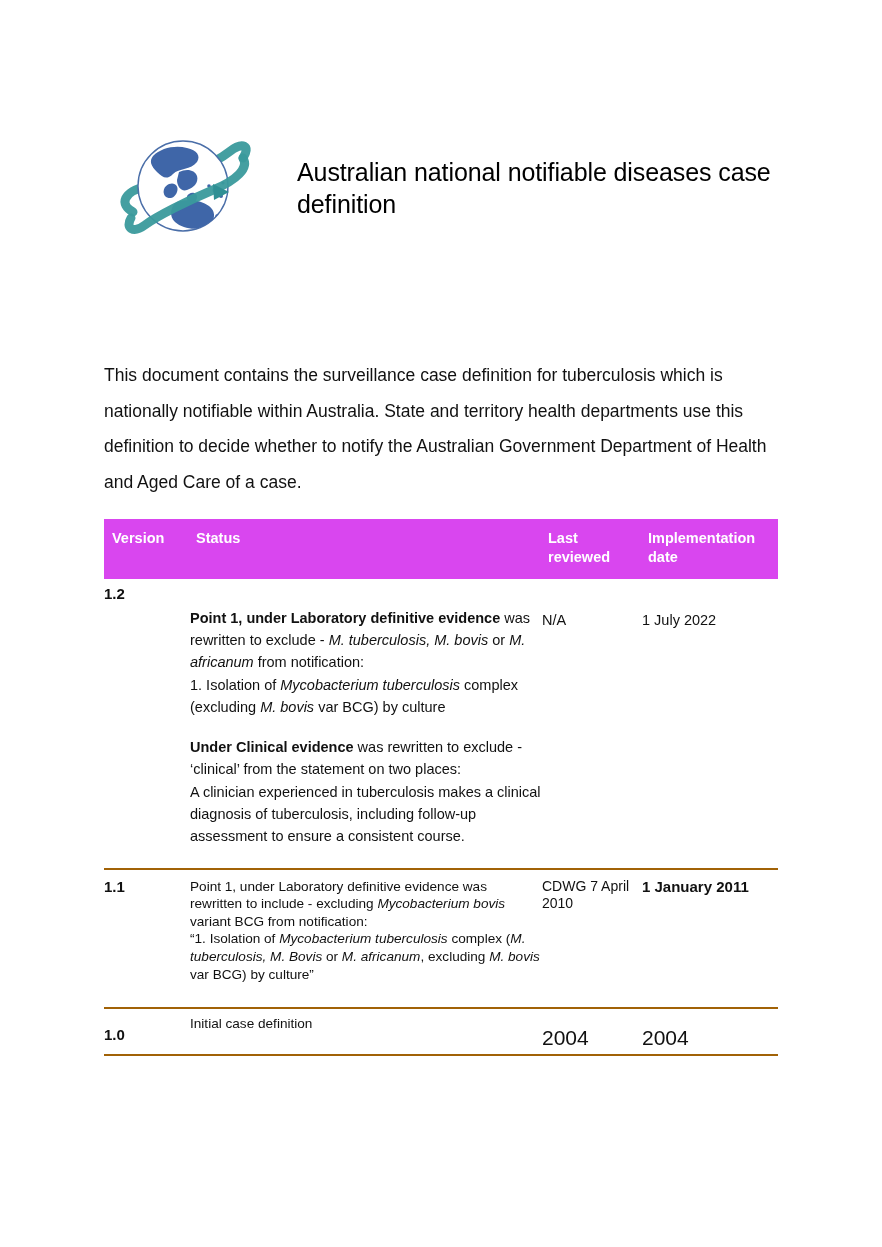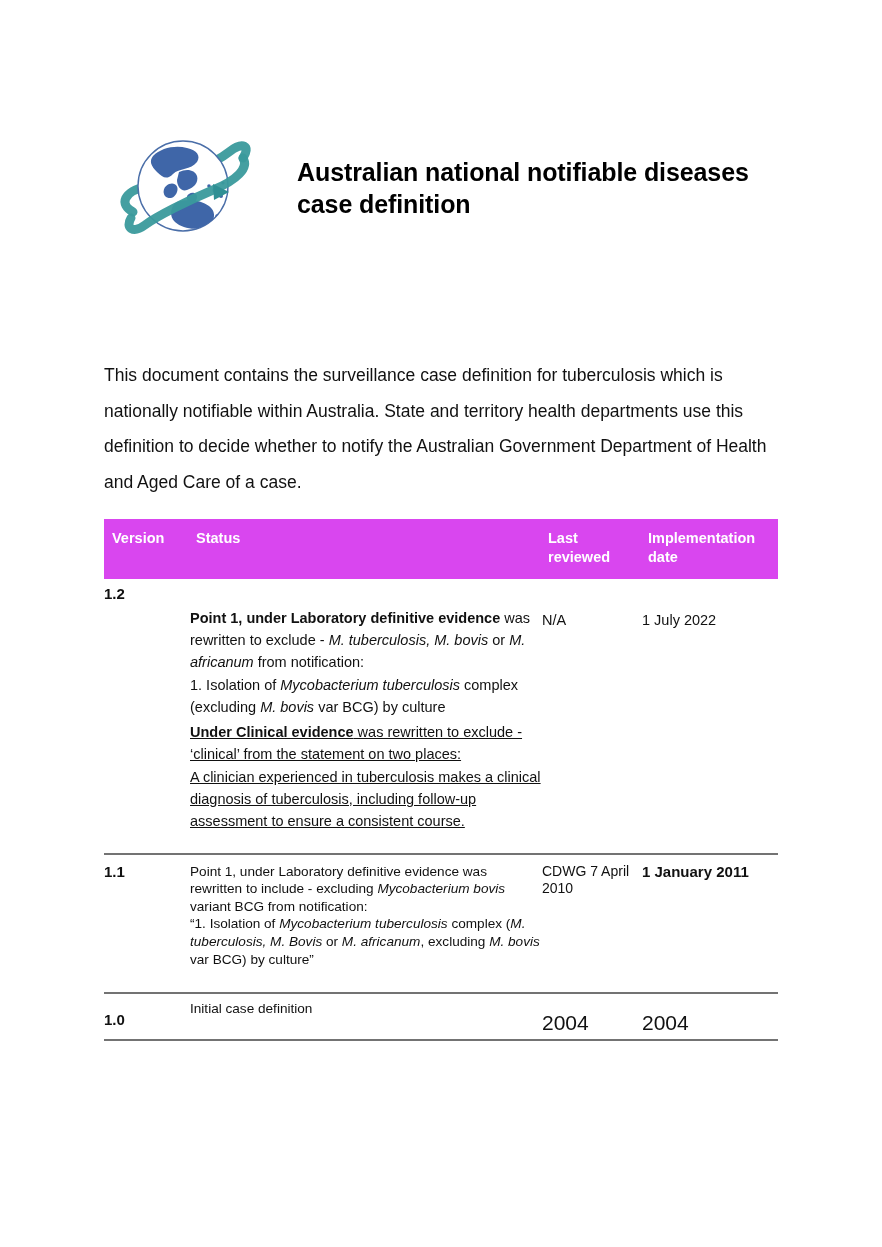--- a/index.html
+++ b/index.html
@@ -97,7 +97,7 @@
   }
   .doc-subtitle {
     font-size: 25px;
-    font-weight: bold;
+    font-weight: normal;
     line-height: 1.28;
     color: #000;
     margin: 0;

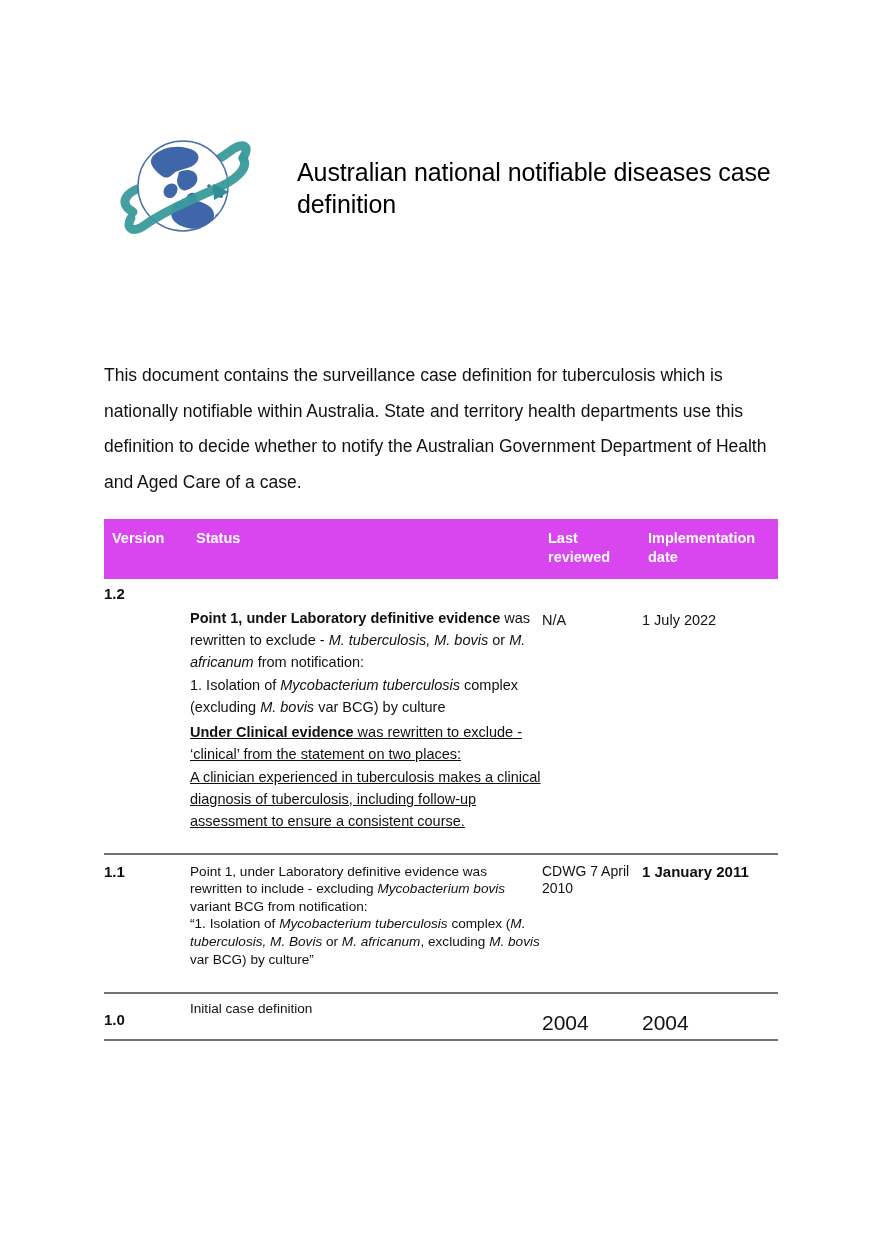--- a/index.html
+++ b/index.html
@@ -142,7 +142,7 @@
   .vtable td {
     vertical-align: top;
     padding: 0;
-    border-bottom: 2px solid #737373;
+    border-bottom: 2px solid #a16207;
   }
 
   col.w-version { width: 86px; }

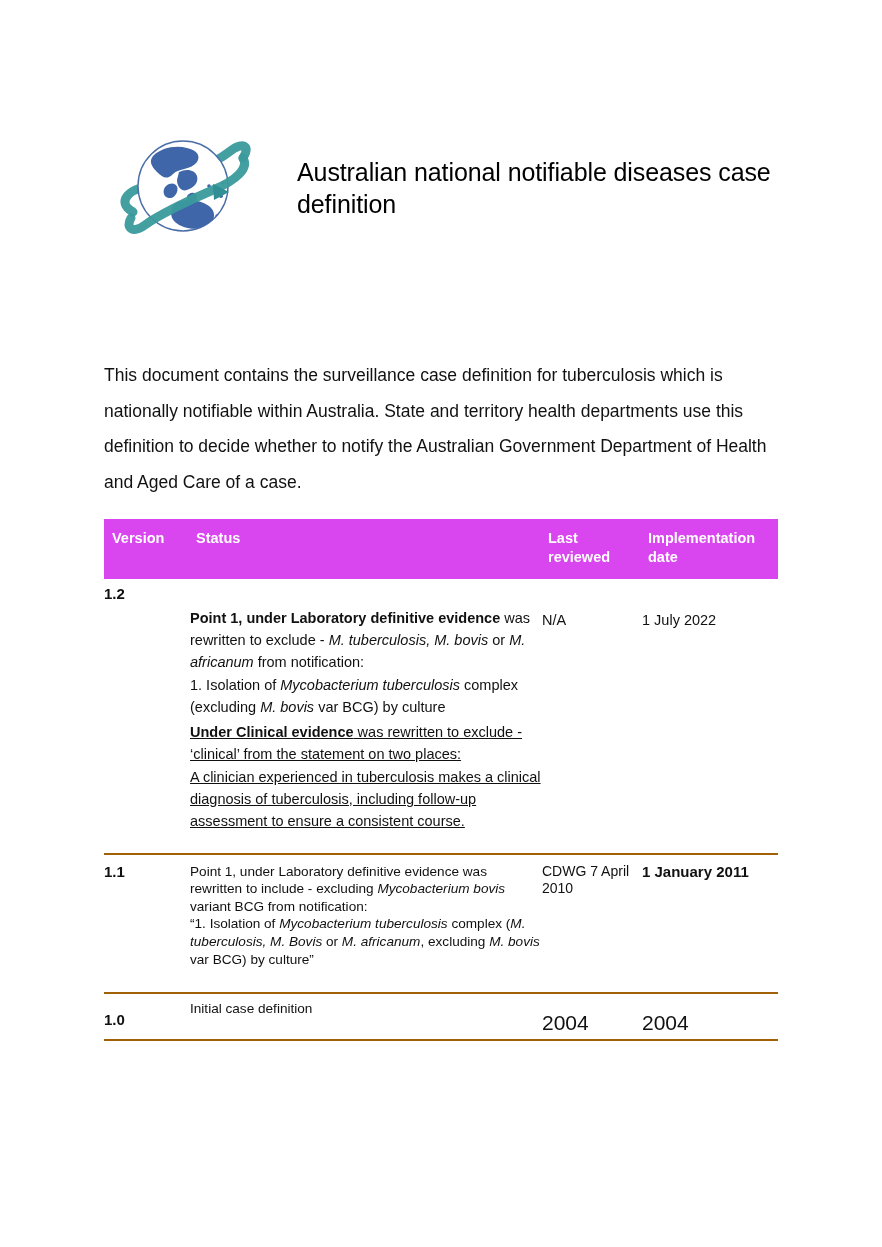--- a/index.html
+++ b/index.html
@@ -180,7 +180,7 @@
   .r-10 .cell-date       { font-size: 21px; padding-top: 17px; }
 
   .para { margin: 0; }
-  .para + .para { margin-top: 3px; text-decoration: underline; }
+  .para + .para { margin-top: 18px; }
   em { font-style: italic; }
   strong { font-weight: bold; }
 

